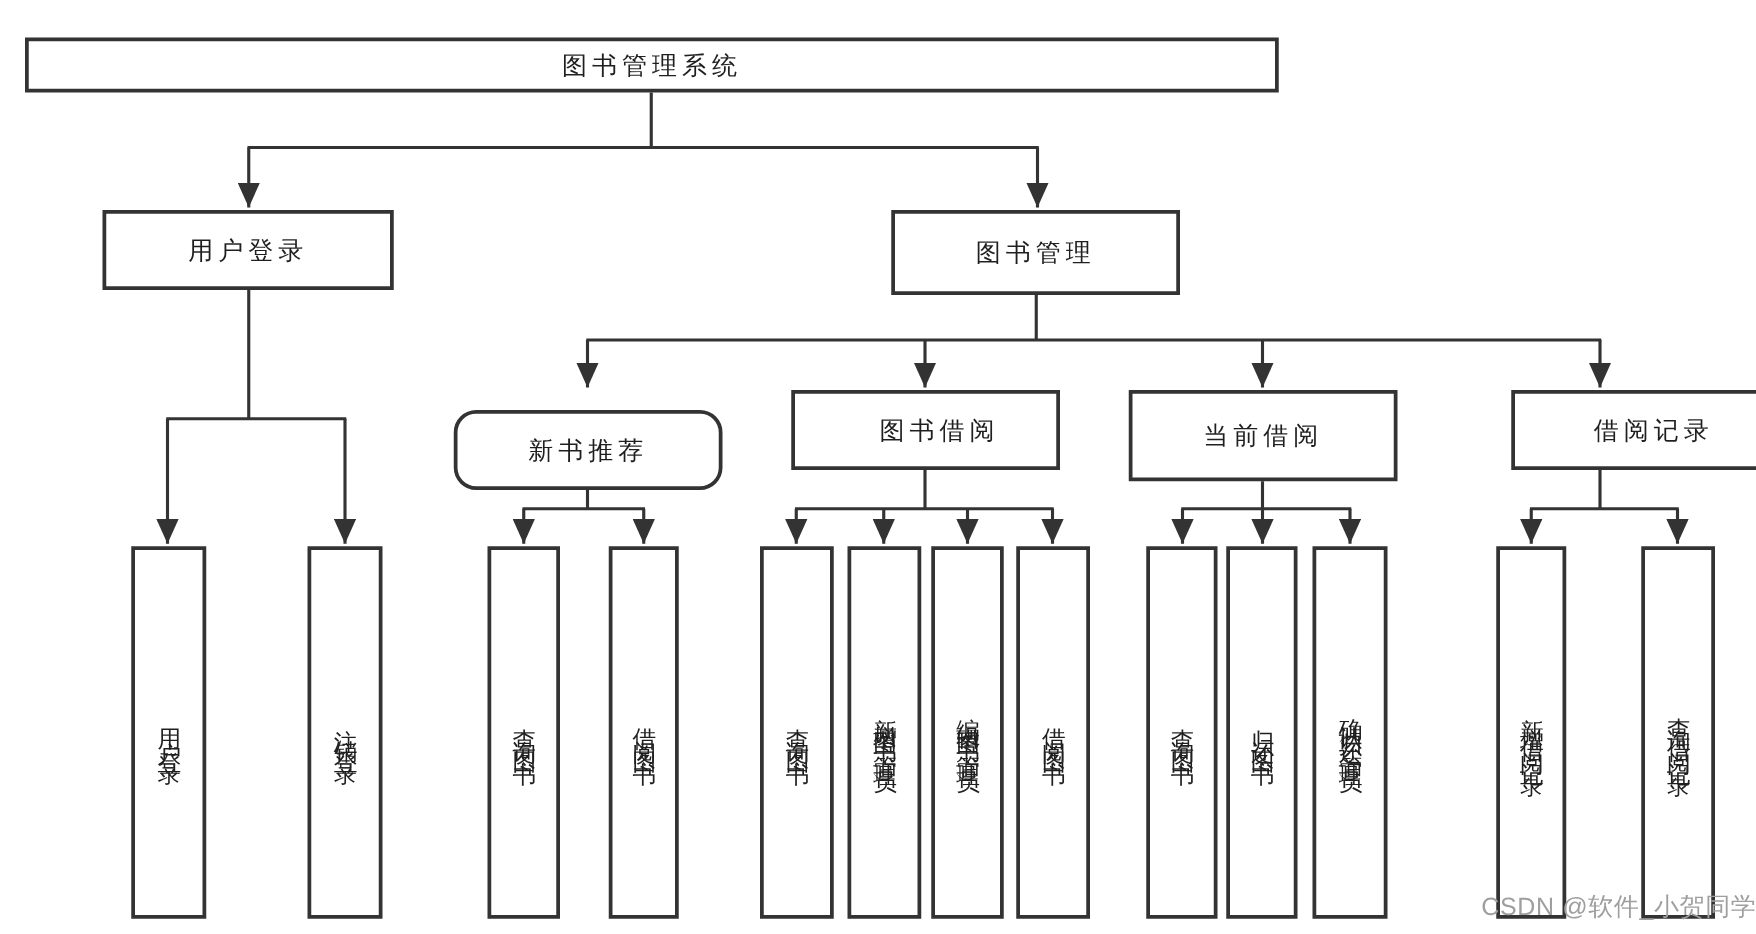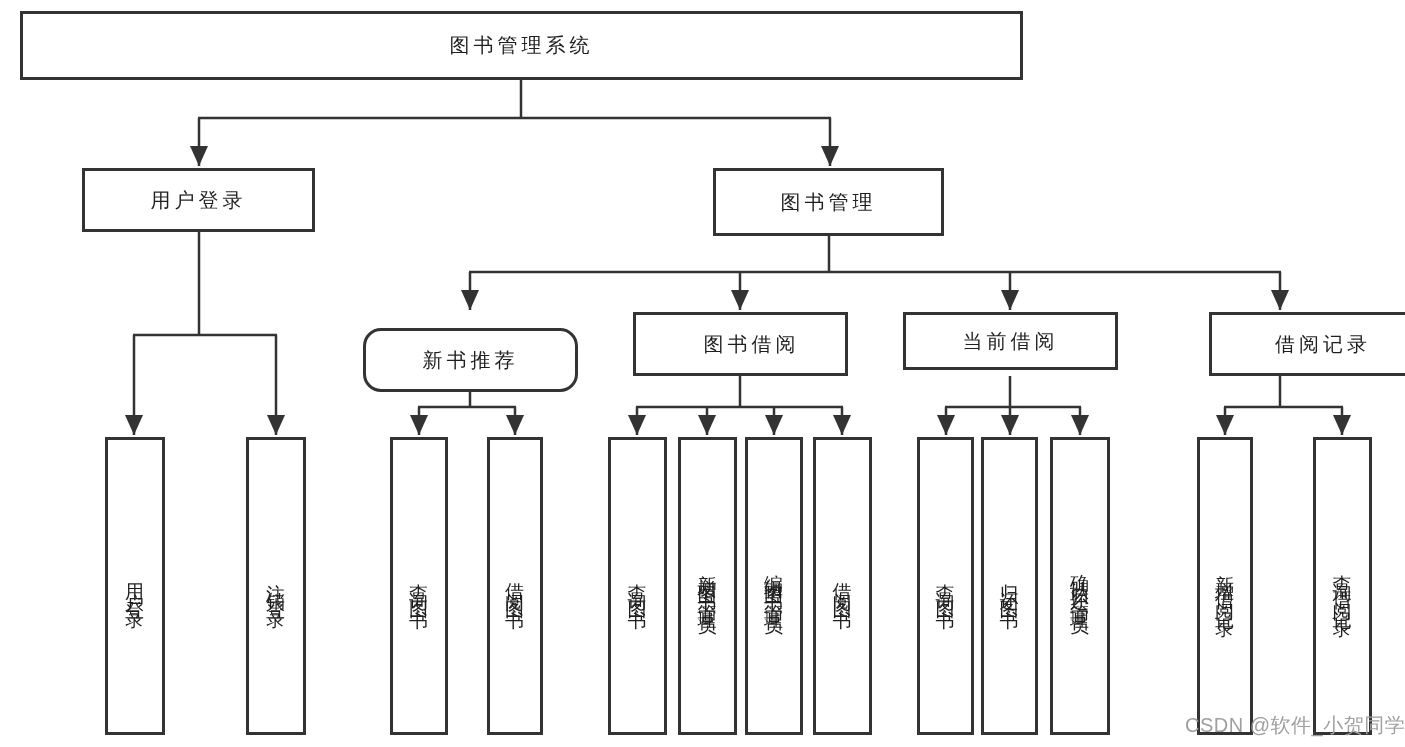--- a/index.html
+++ b/index.html
@@ -73,7 +73,7 @@
     </g>
   </svg>
 
-  <div class="box" style="left:20px;top:11px;width:1003px;height:69px;">
+  <div class="box" style="left:20px;top:30px;width:1003px;height:44px;">
     <span class="h-label">图书管理系统</span>
   </div>
 

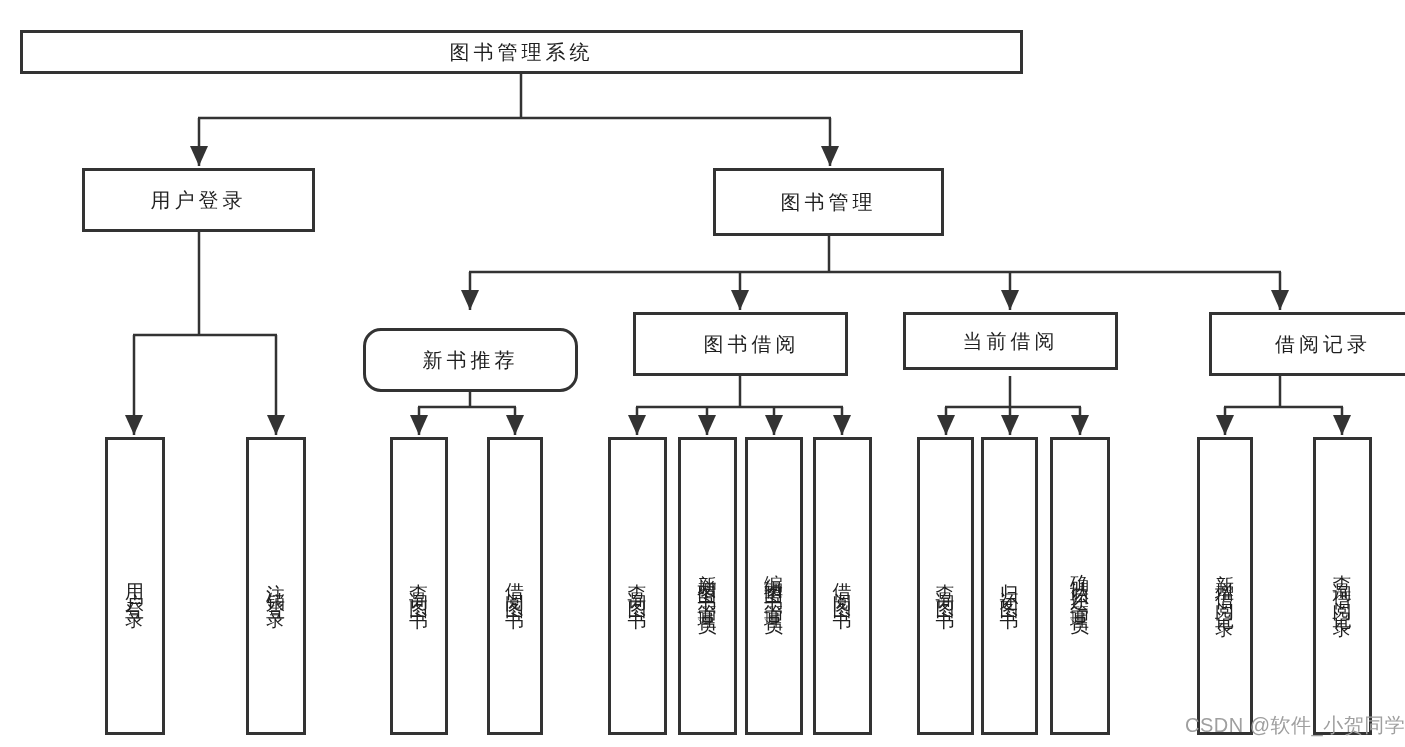--- a/index.html
+++ b/index.html
@@ -90,7 +90,7 @@
   <div class="box" style="left:633px;top:312px;width:215px;height:64px;padding-left:22px;">
     <span class="h-label">图书借阅</span>
   </div>
-  <div class="box" style="left:903px;top:312px;width:215px;height:58px;">
+  <div class="box" style="left:903px;top:312px;width:215px;height:73px;">
     <span class="h-label">当前借阅</span>
   </div>
   <div class="box" style="left:1209px;top:312px;width:228px;height:64px;">

